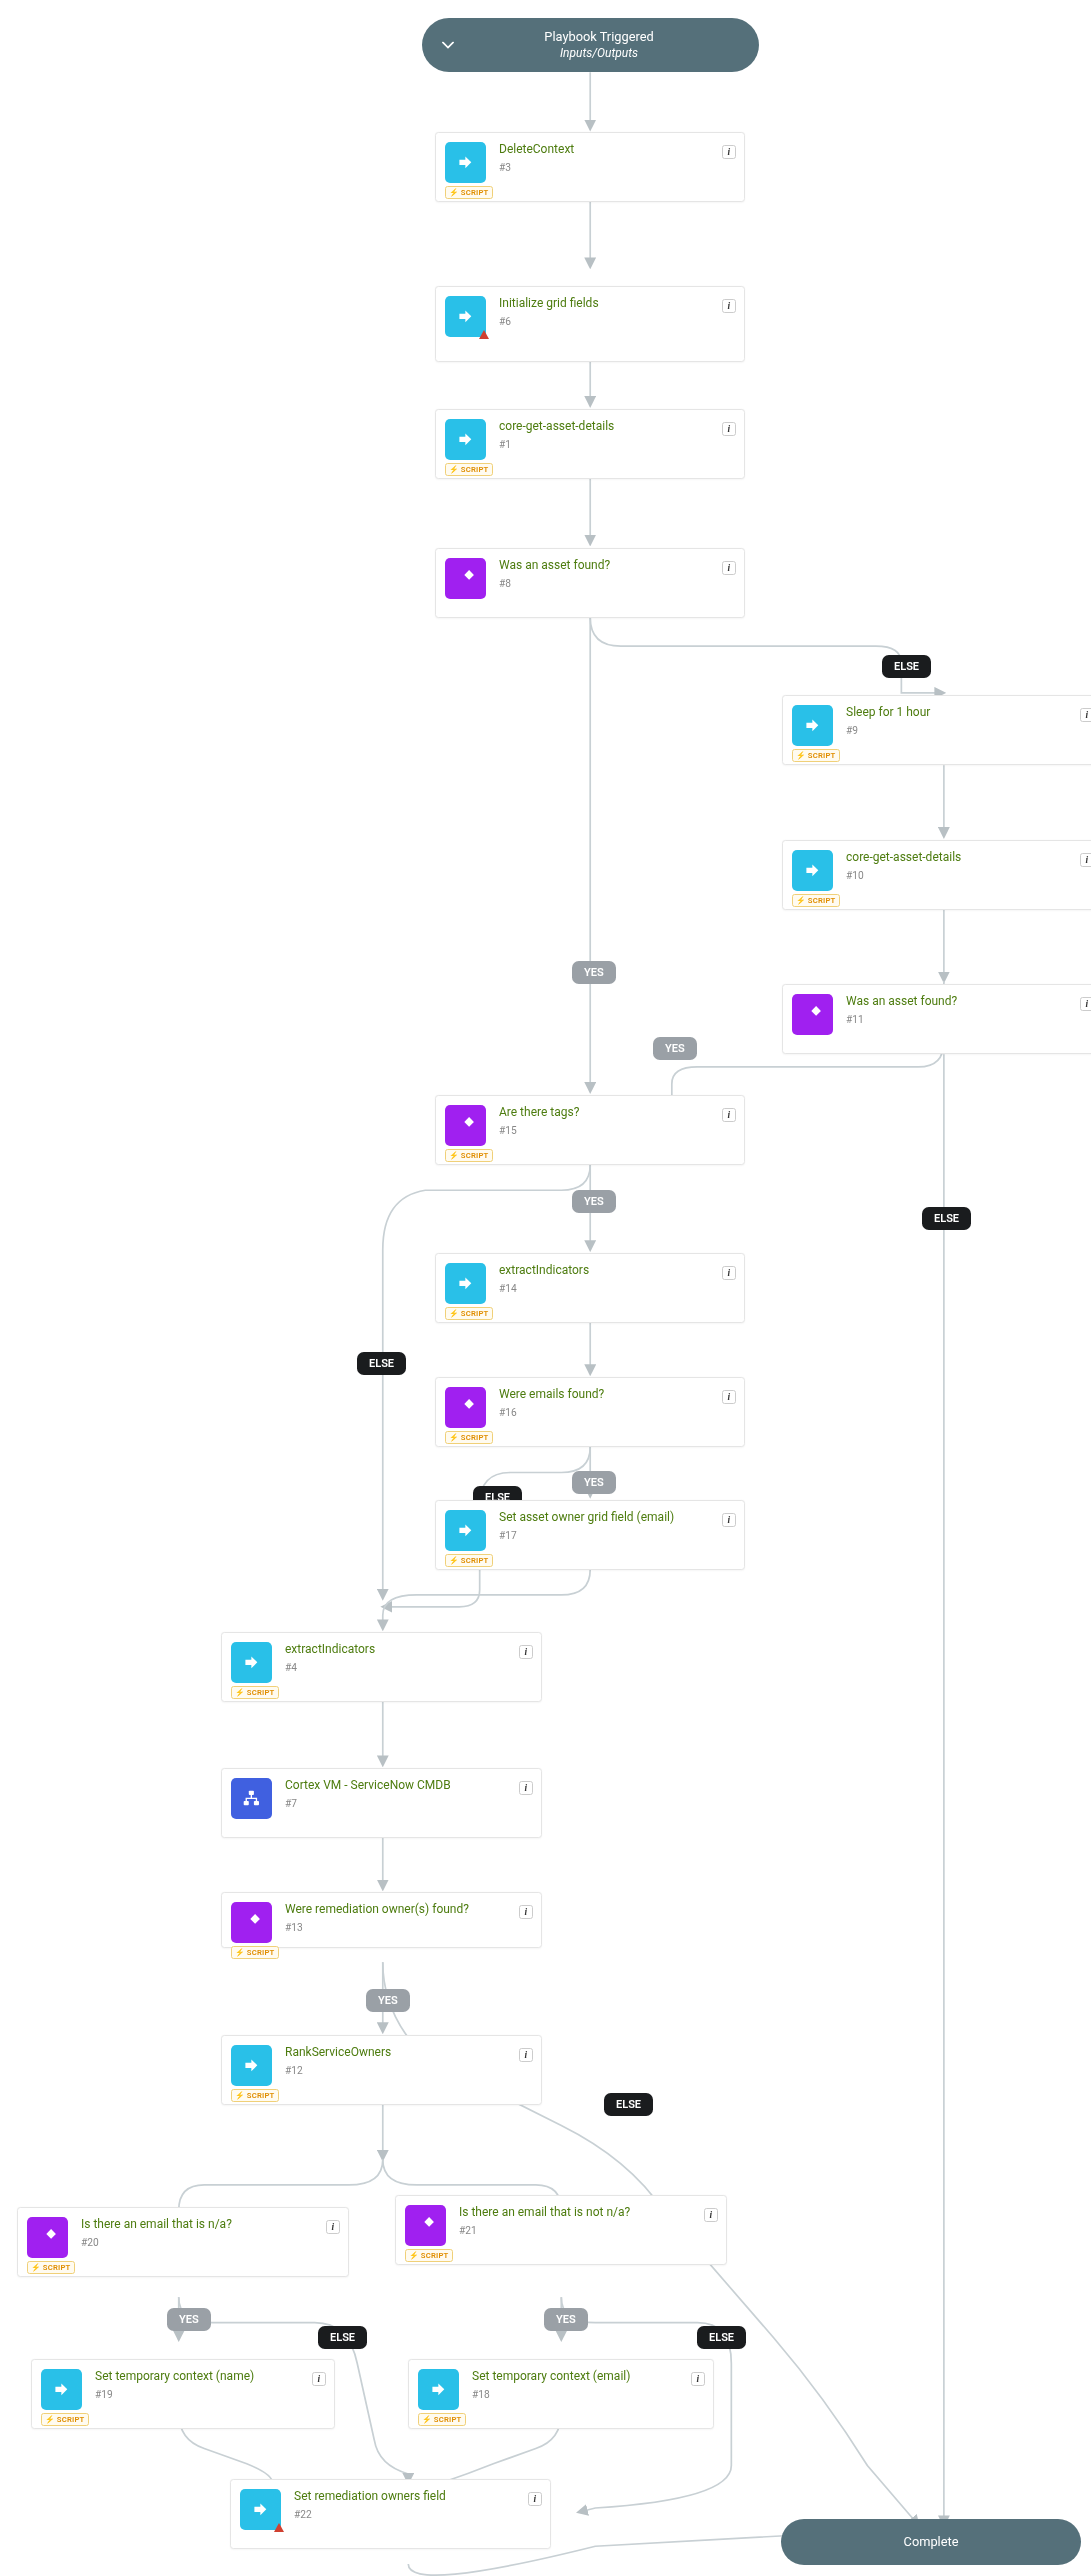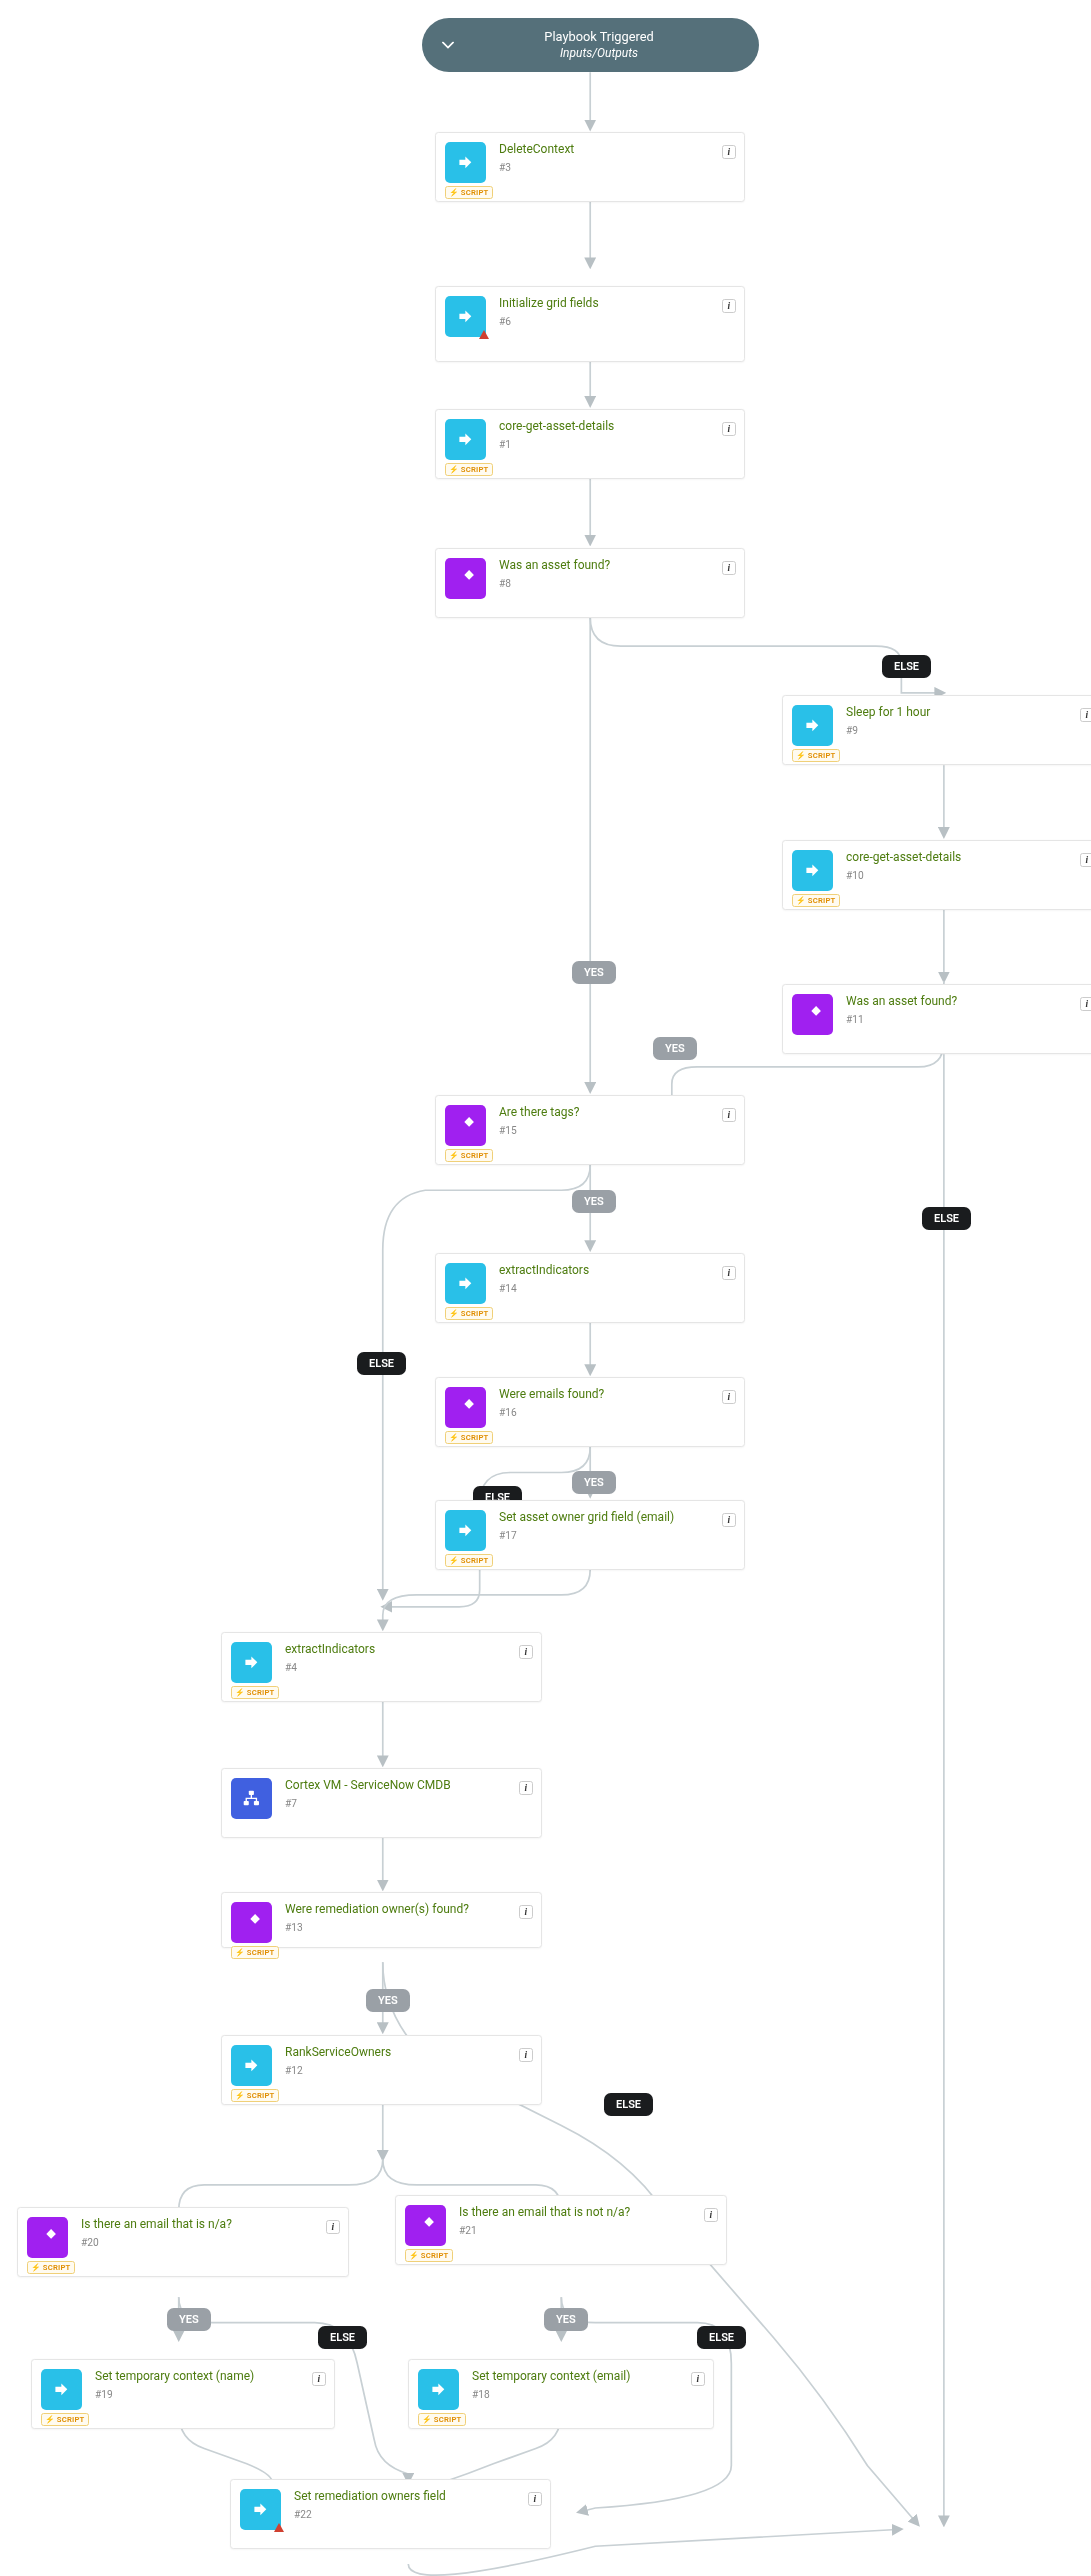--- a/index.html
+++ b/index.html
@@ -437,6 +437,9 @@
     <div class="info">i</div>
   </div>
 
+  <div class="end-node" style="left:781px; top:2519px; width:300px;">
+    <span>Complete</span>
+  </div>
 
 </div>
 

